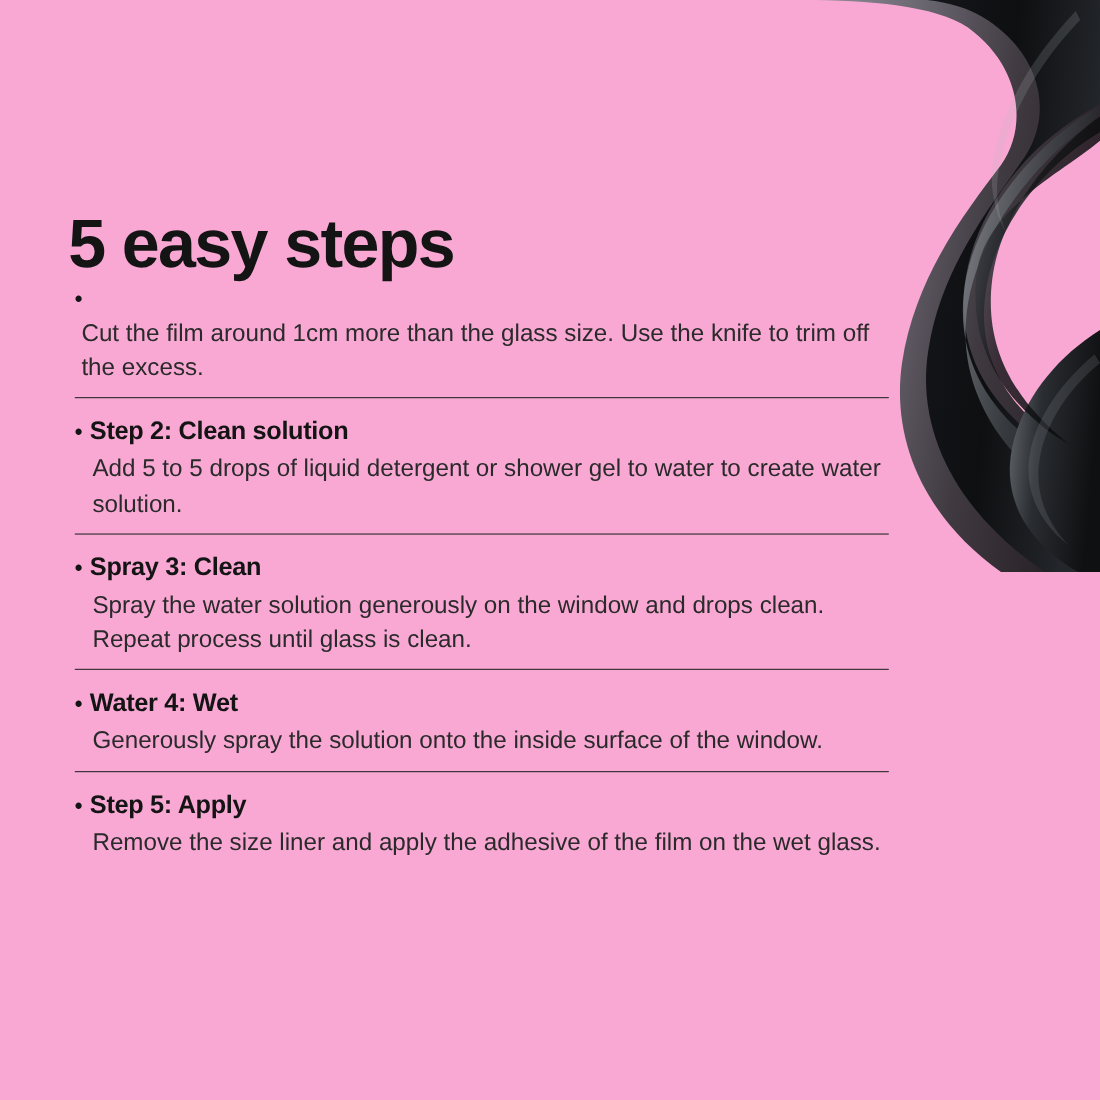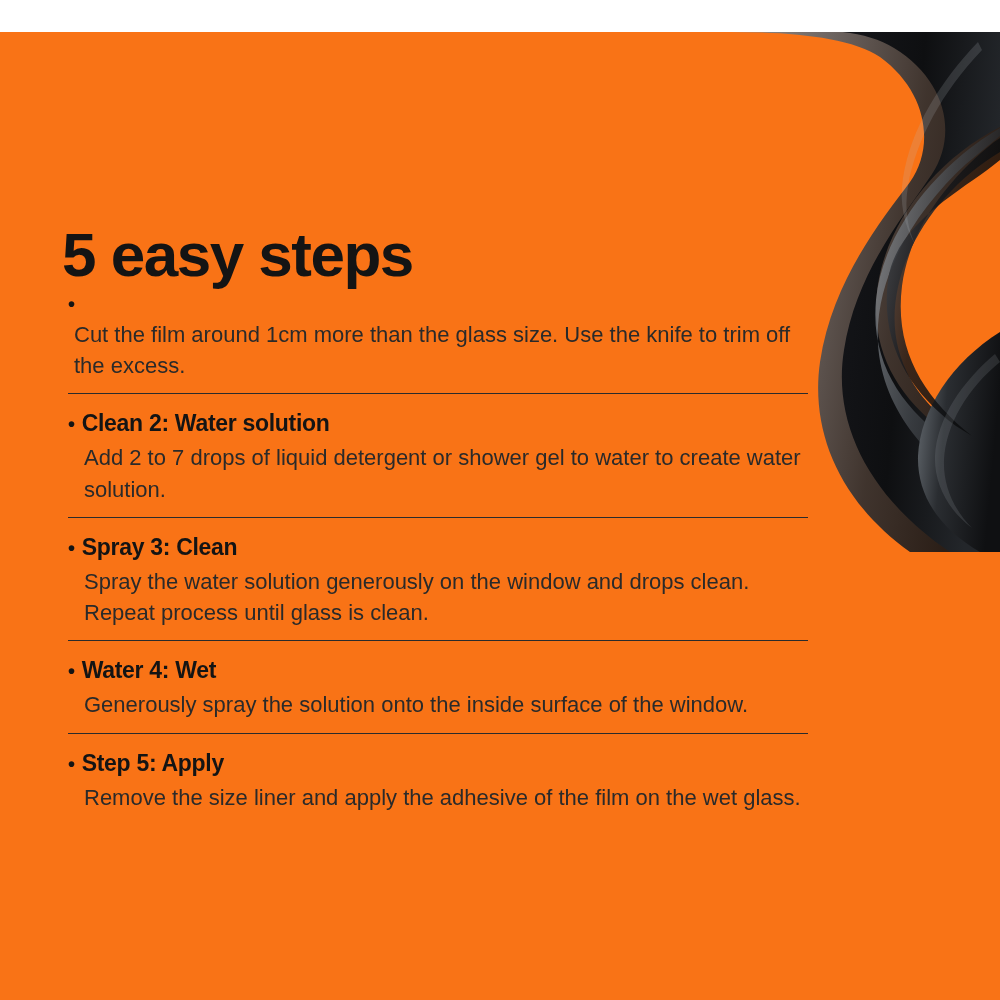--- a/index.html
+++ b/index.html
@@ -19,8 +19,7 @@
   #page {
     position: absolute;
     inset: 0;
-    background: #f97316;
-    margin-top: 32px;
+    background: #f9a8d4;
   }
 
   

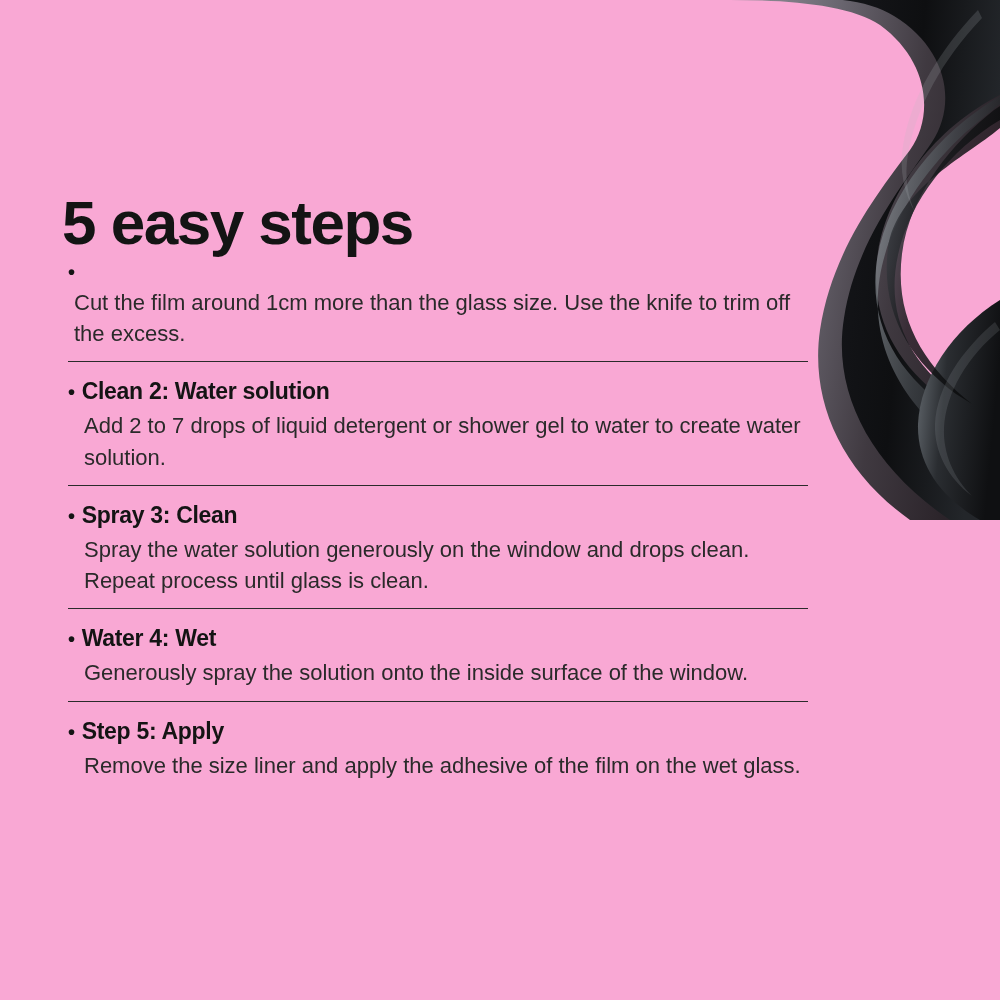--- a/index.html
+++ b/index.html
@@ -152,7 +152,7 @@
     <div class="step">
       <p class="step-title">
         <span class="bullet">•</span>
-        <span>Clean 2: Water solution</span>
+        <span>Step 2: Clean solution</span>
       </p>
       <p class="step-body">Add 2 to 7 drops of liquid detergent or shower gel to water to create water solution.</p>
     </div>

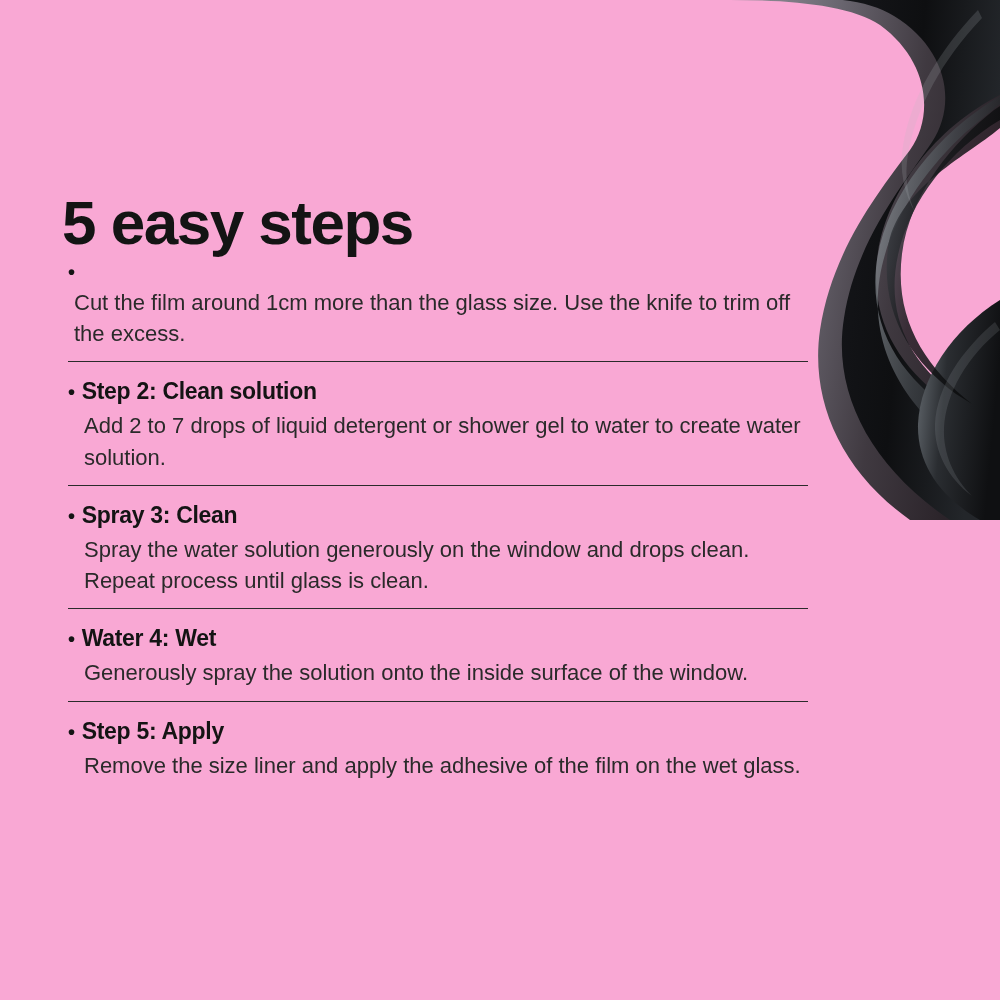--- a/index.html
+++ b/index.html
@@ -154,7 +154,7 @@
         <span class="bullet">•</span>
         <span>Step 2: Clean solution</span>
       </p>
-      <p class="step-body">Add 2 to 7 drops of liquid detergent or shower gel to water to create water solution.</p>
+      <p class="step-body">Add 5 to 5 drops of liquid detergent or shower gel to water to create water solution.</p>
     </div>
 
     <div class="step">

